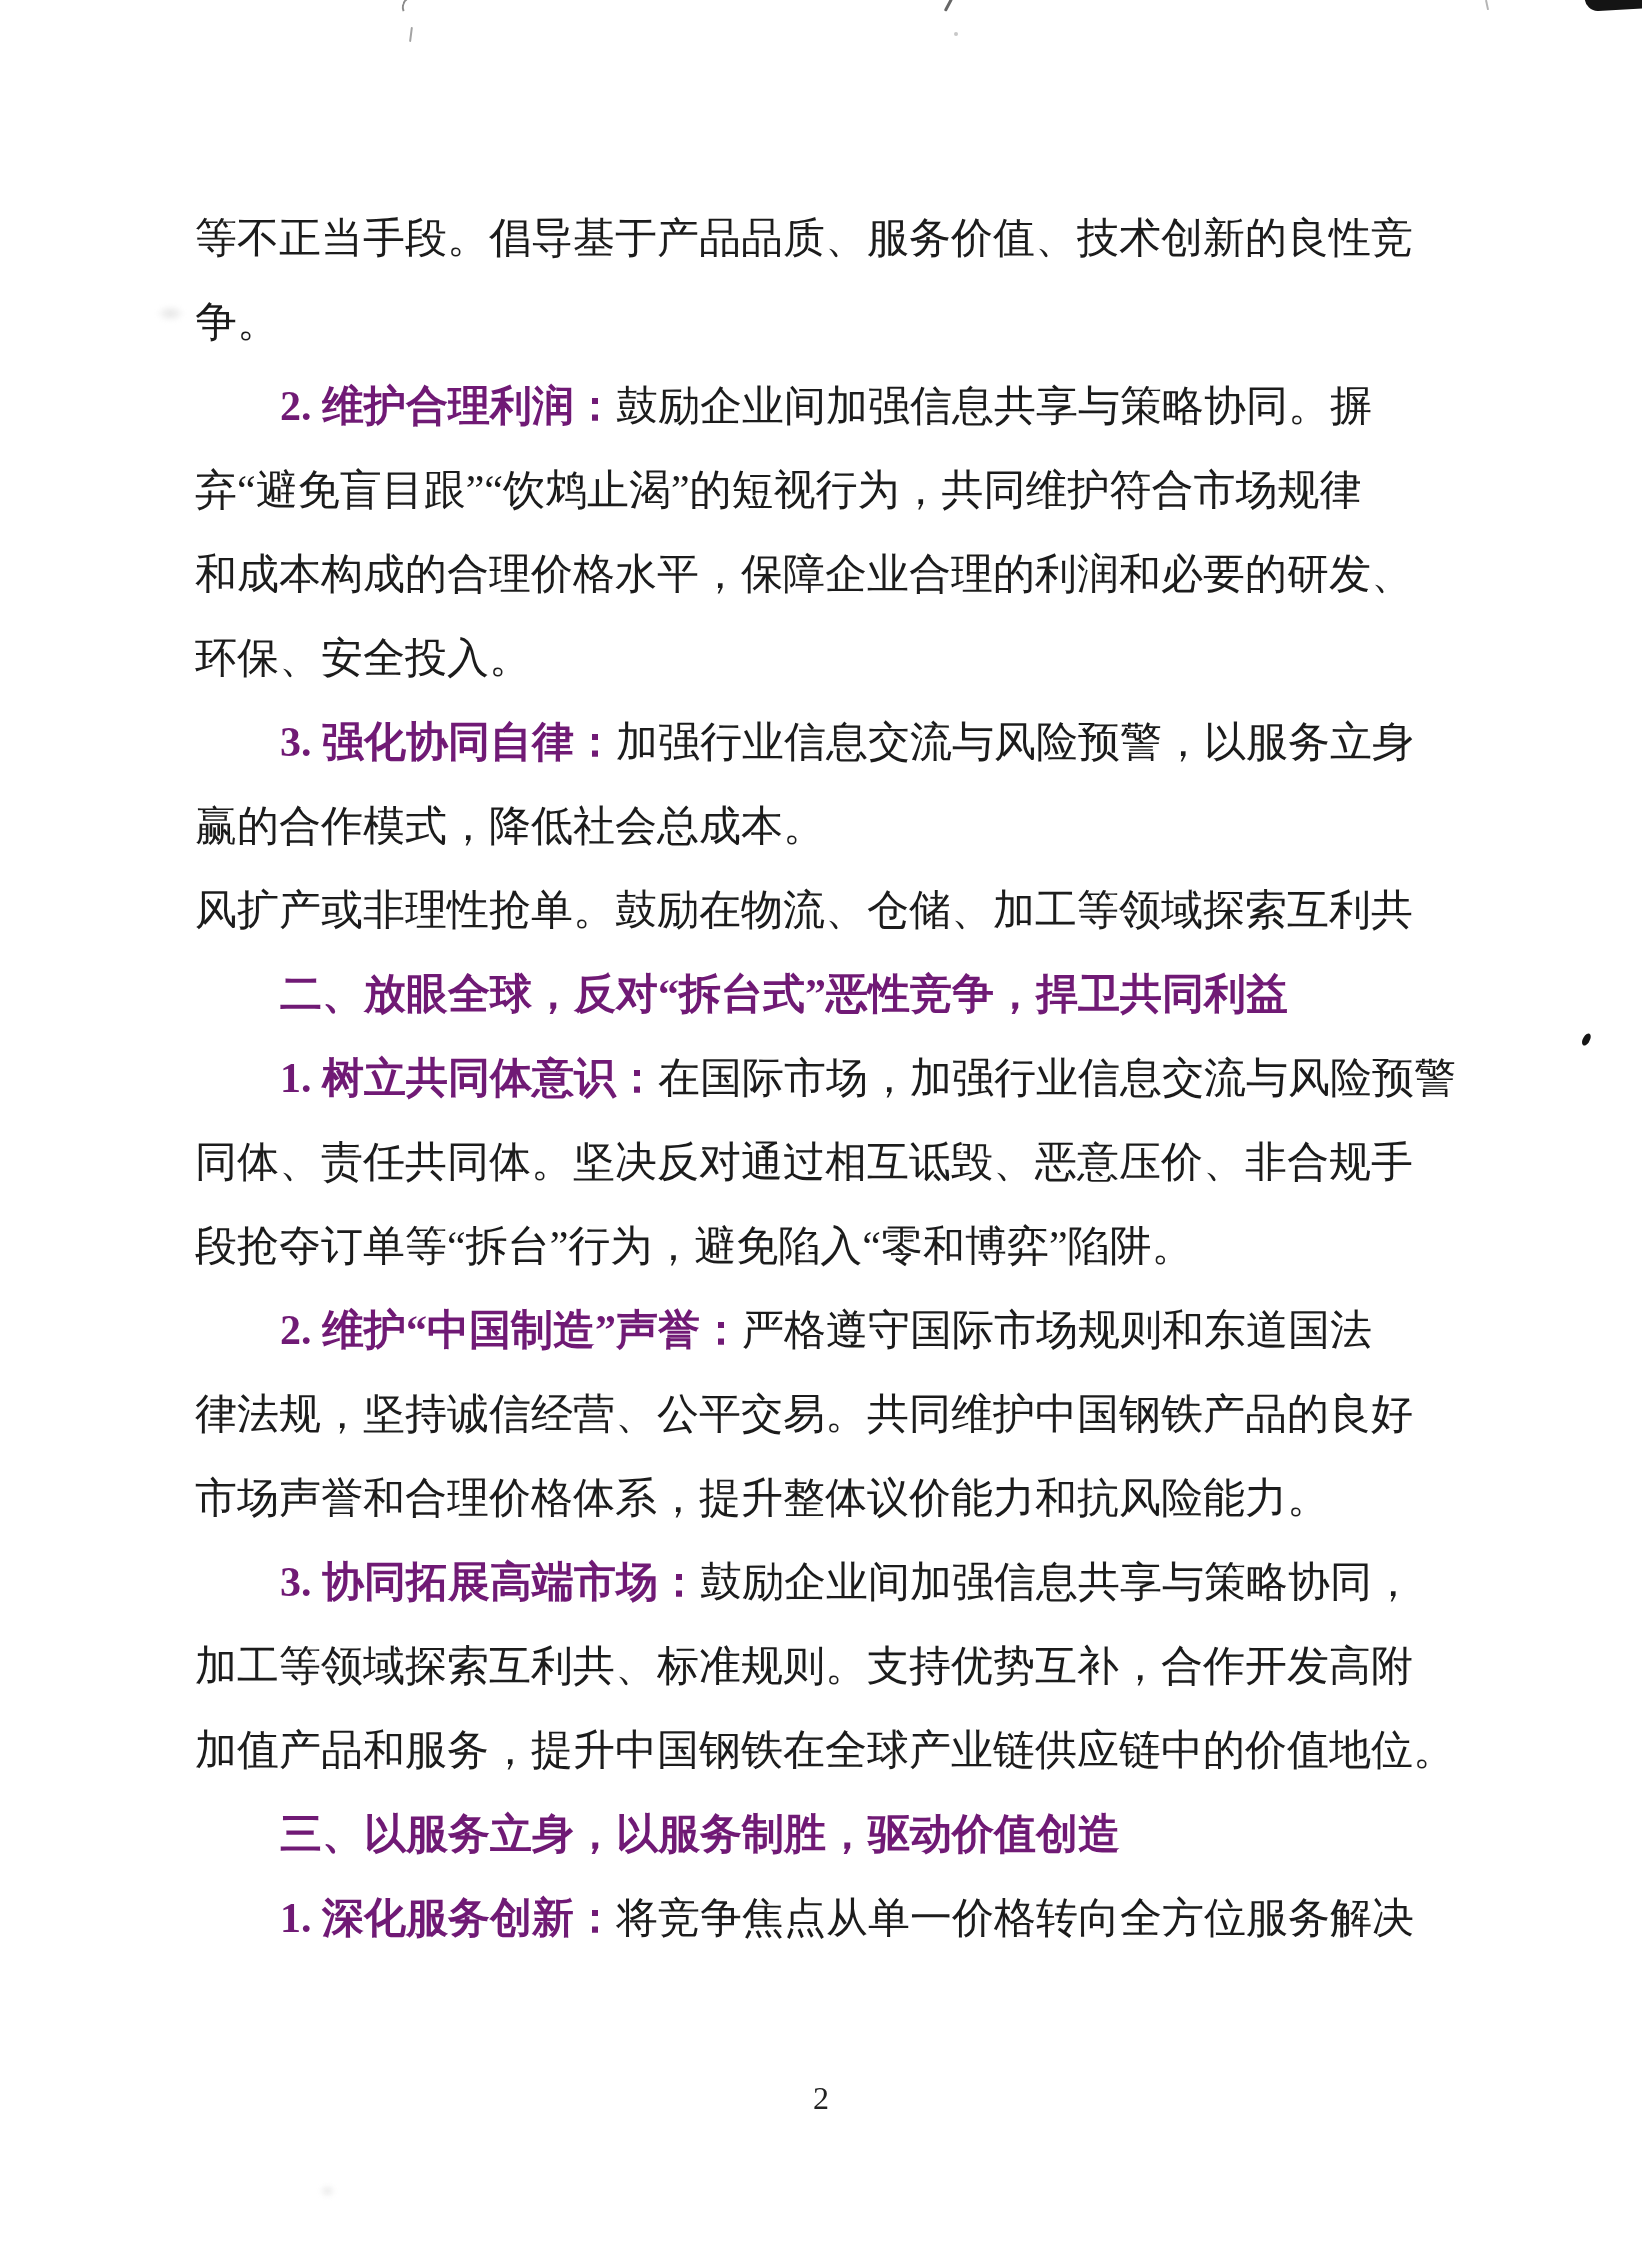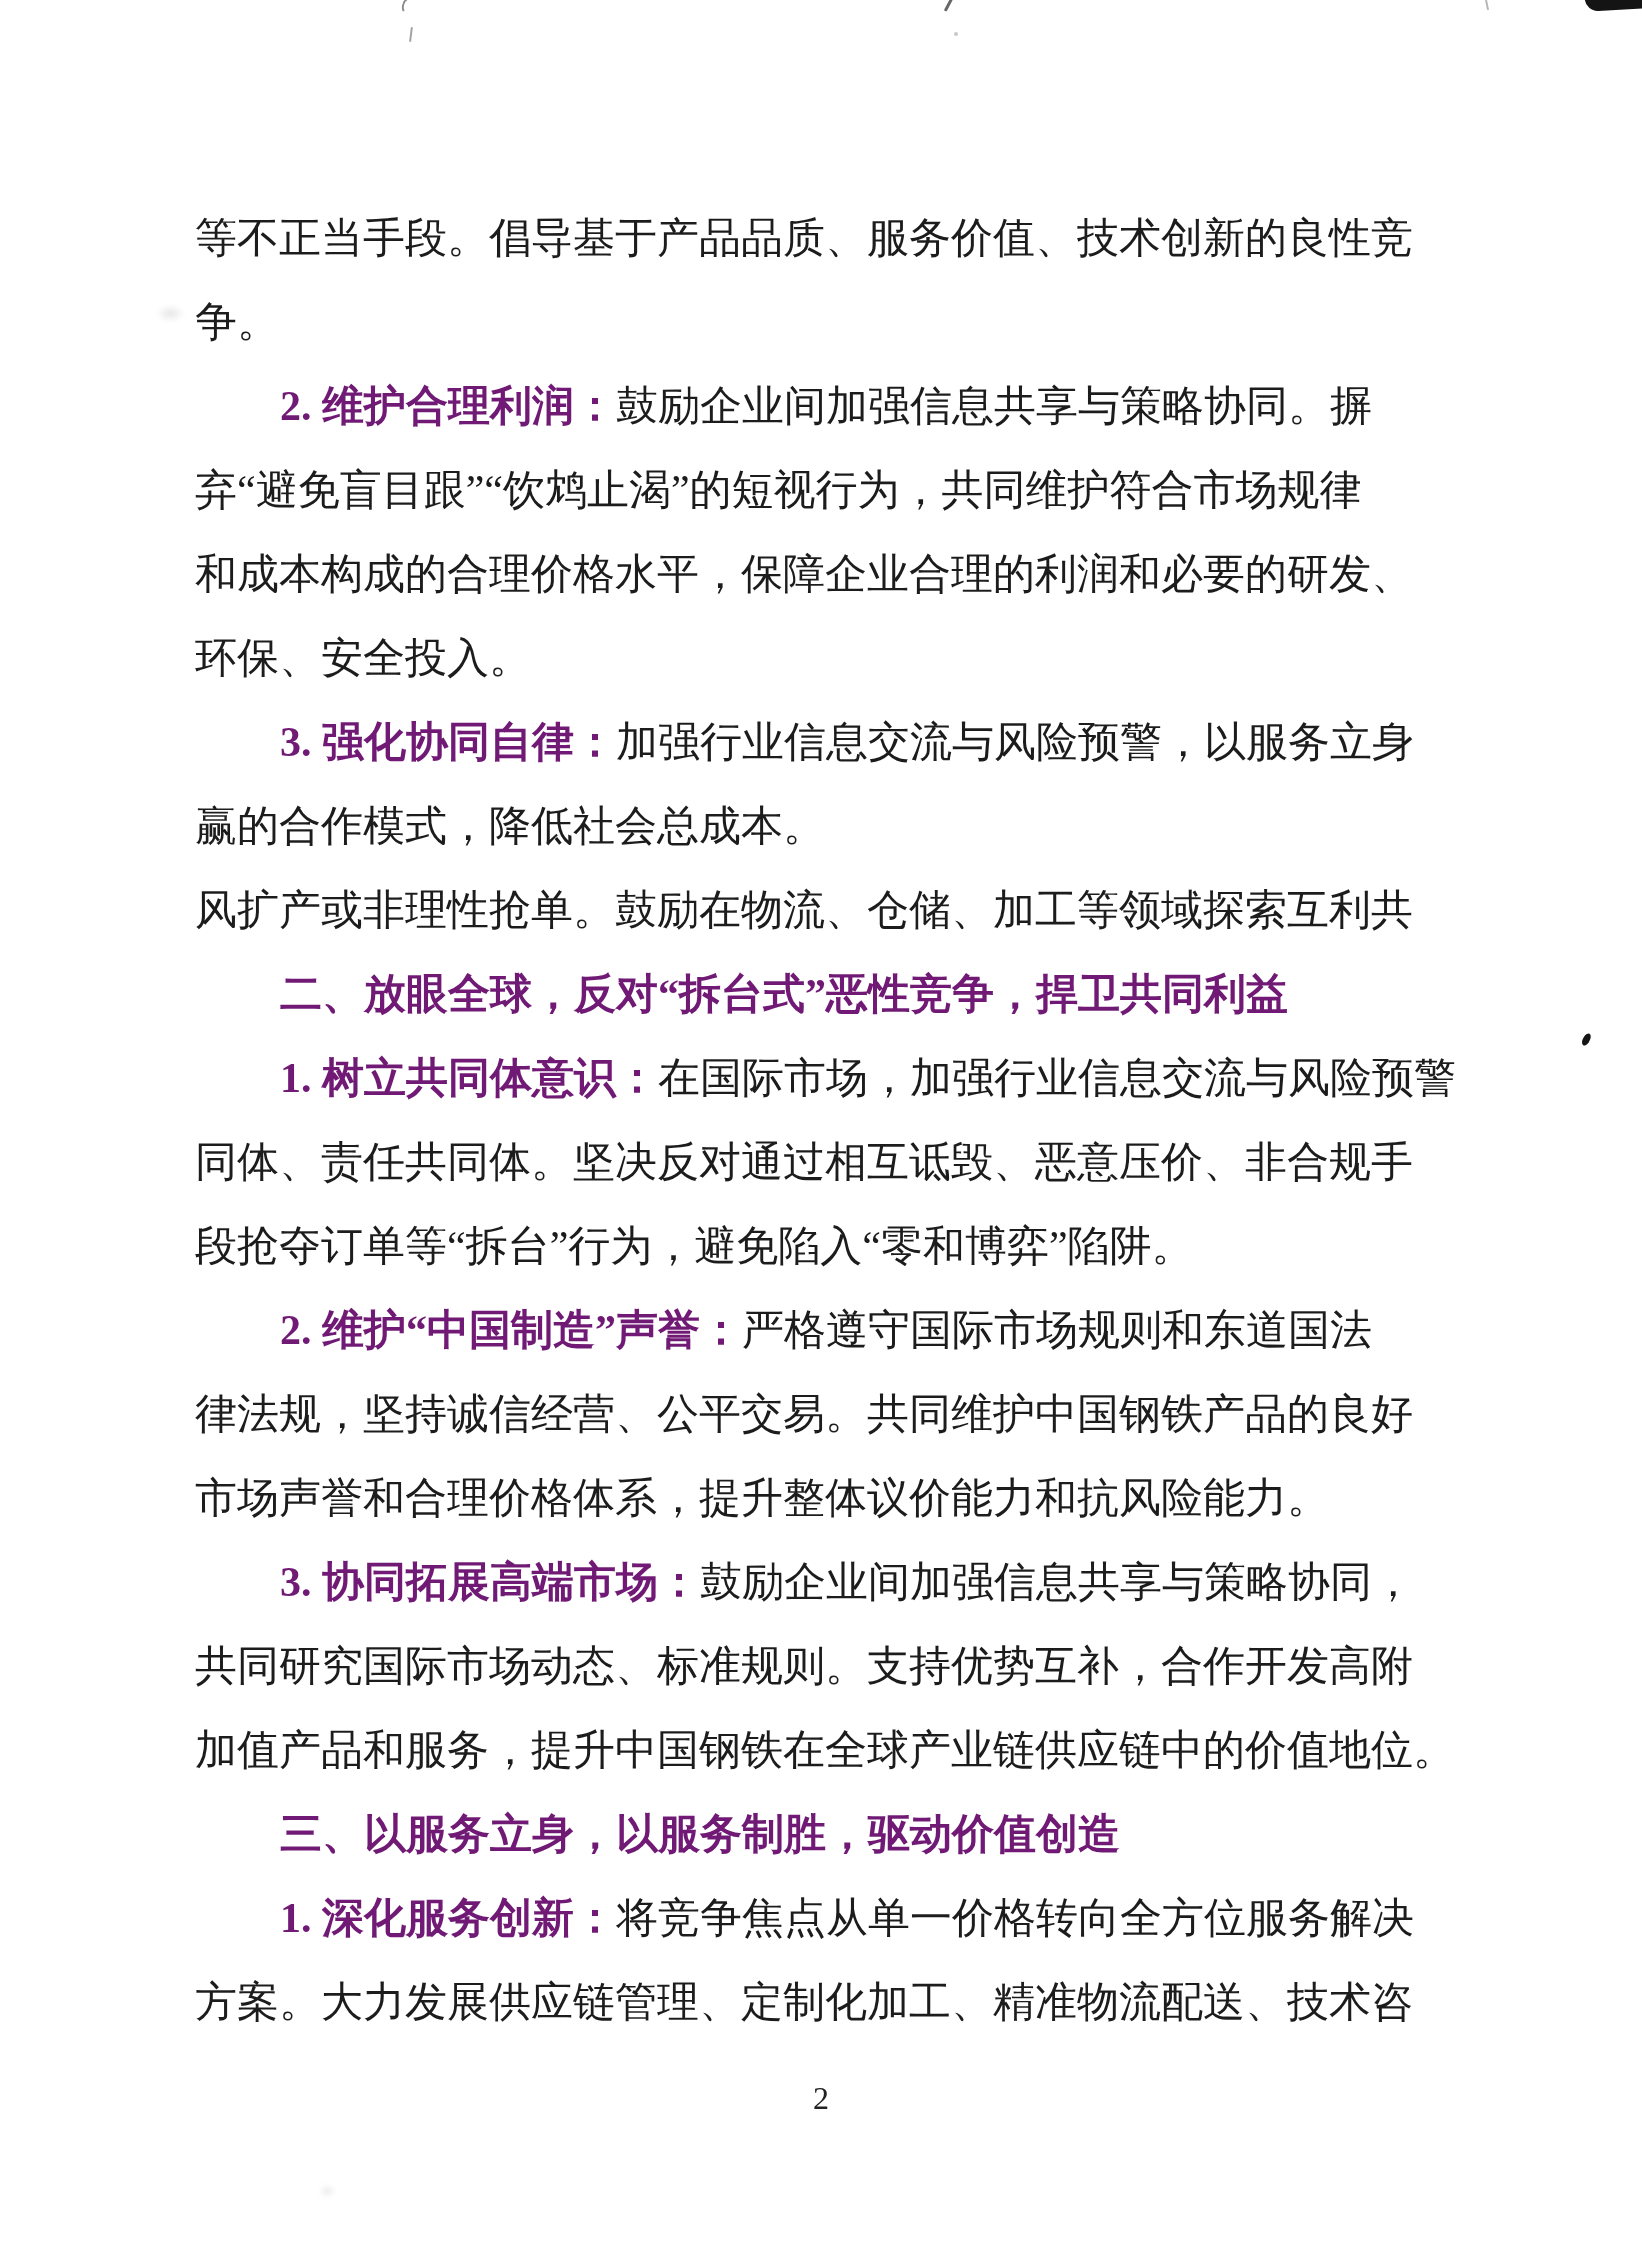--- a/index.html
+++ b/index.html
@@ -115,7 +115,7 @@
       </div>
       <div class="para paragraph">
         <div class="line indent"><span class="b">3. 协同拓展高端市场：</span><span class="r">鼓励企业间加强信息共享与策略协同，</span></div>
-        <div class="line"><span class="r">共同研究国际市场动态、标准规则。支持优势互补，合作开发高附</span></div>
+        <div class="line"><span class="r">加工等领域探索互利共、标准规则。支持优势互补，合作开发高附</span></div>
         <div class="line"><span class="r">加值产品和服务，提升中国钢铁在全球产业链供应链中的价值地位。</span></div>
       </div>
       <div class="para heading">

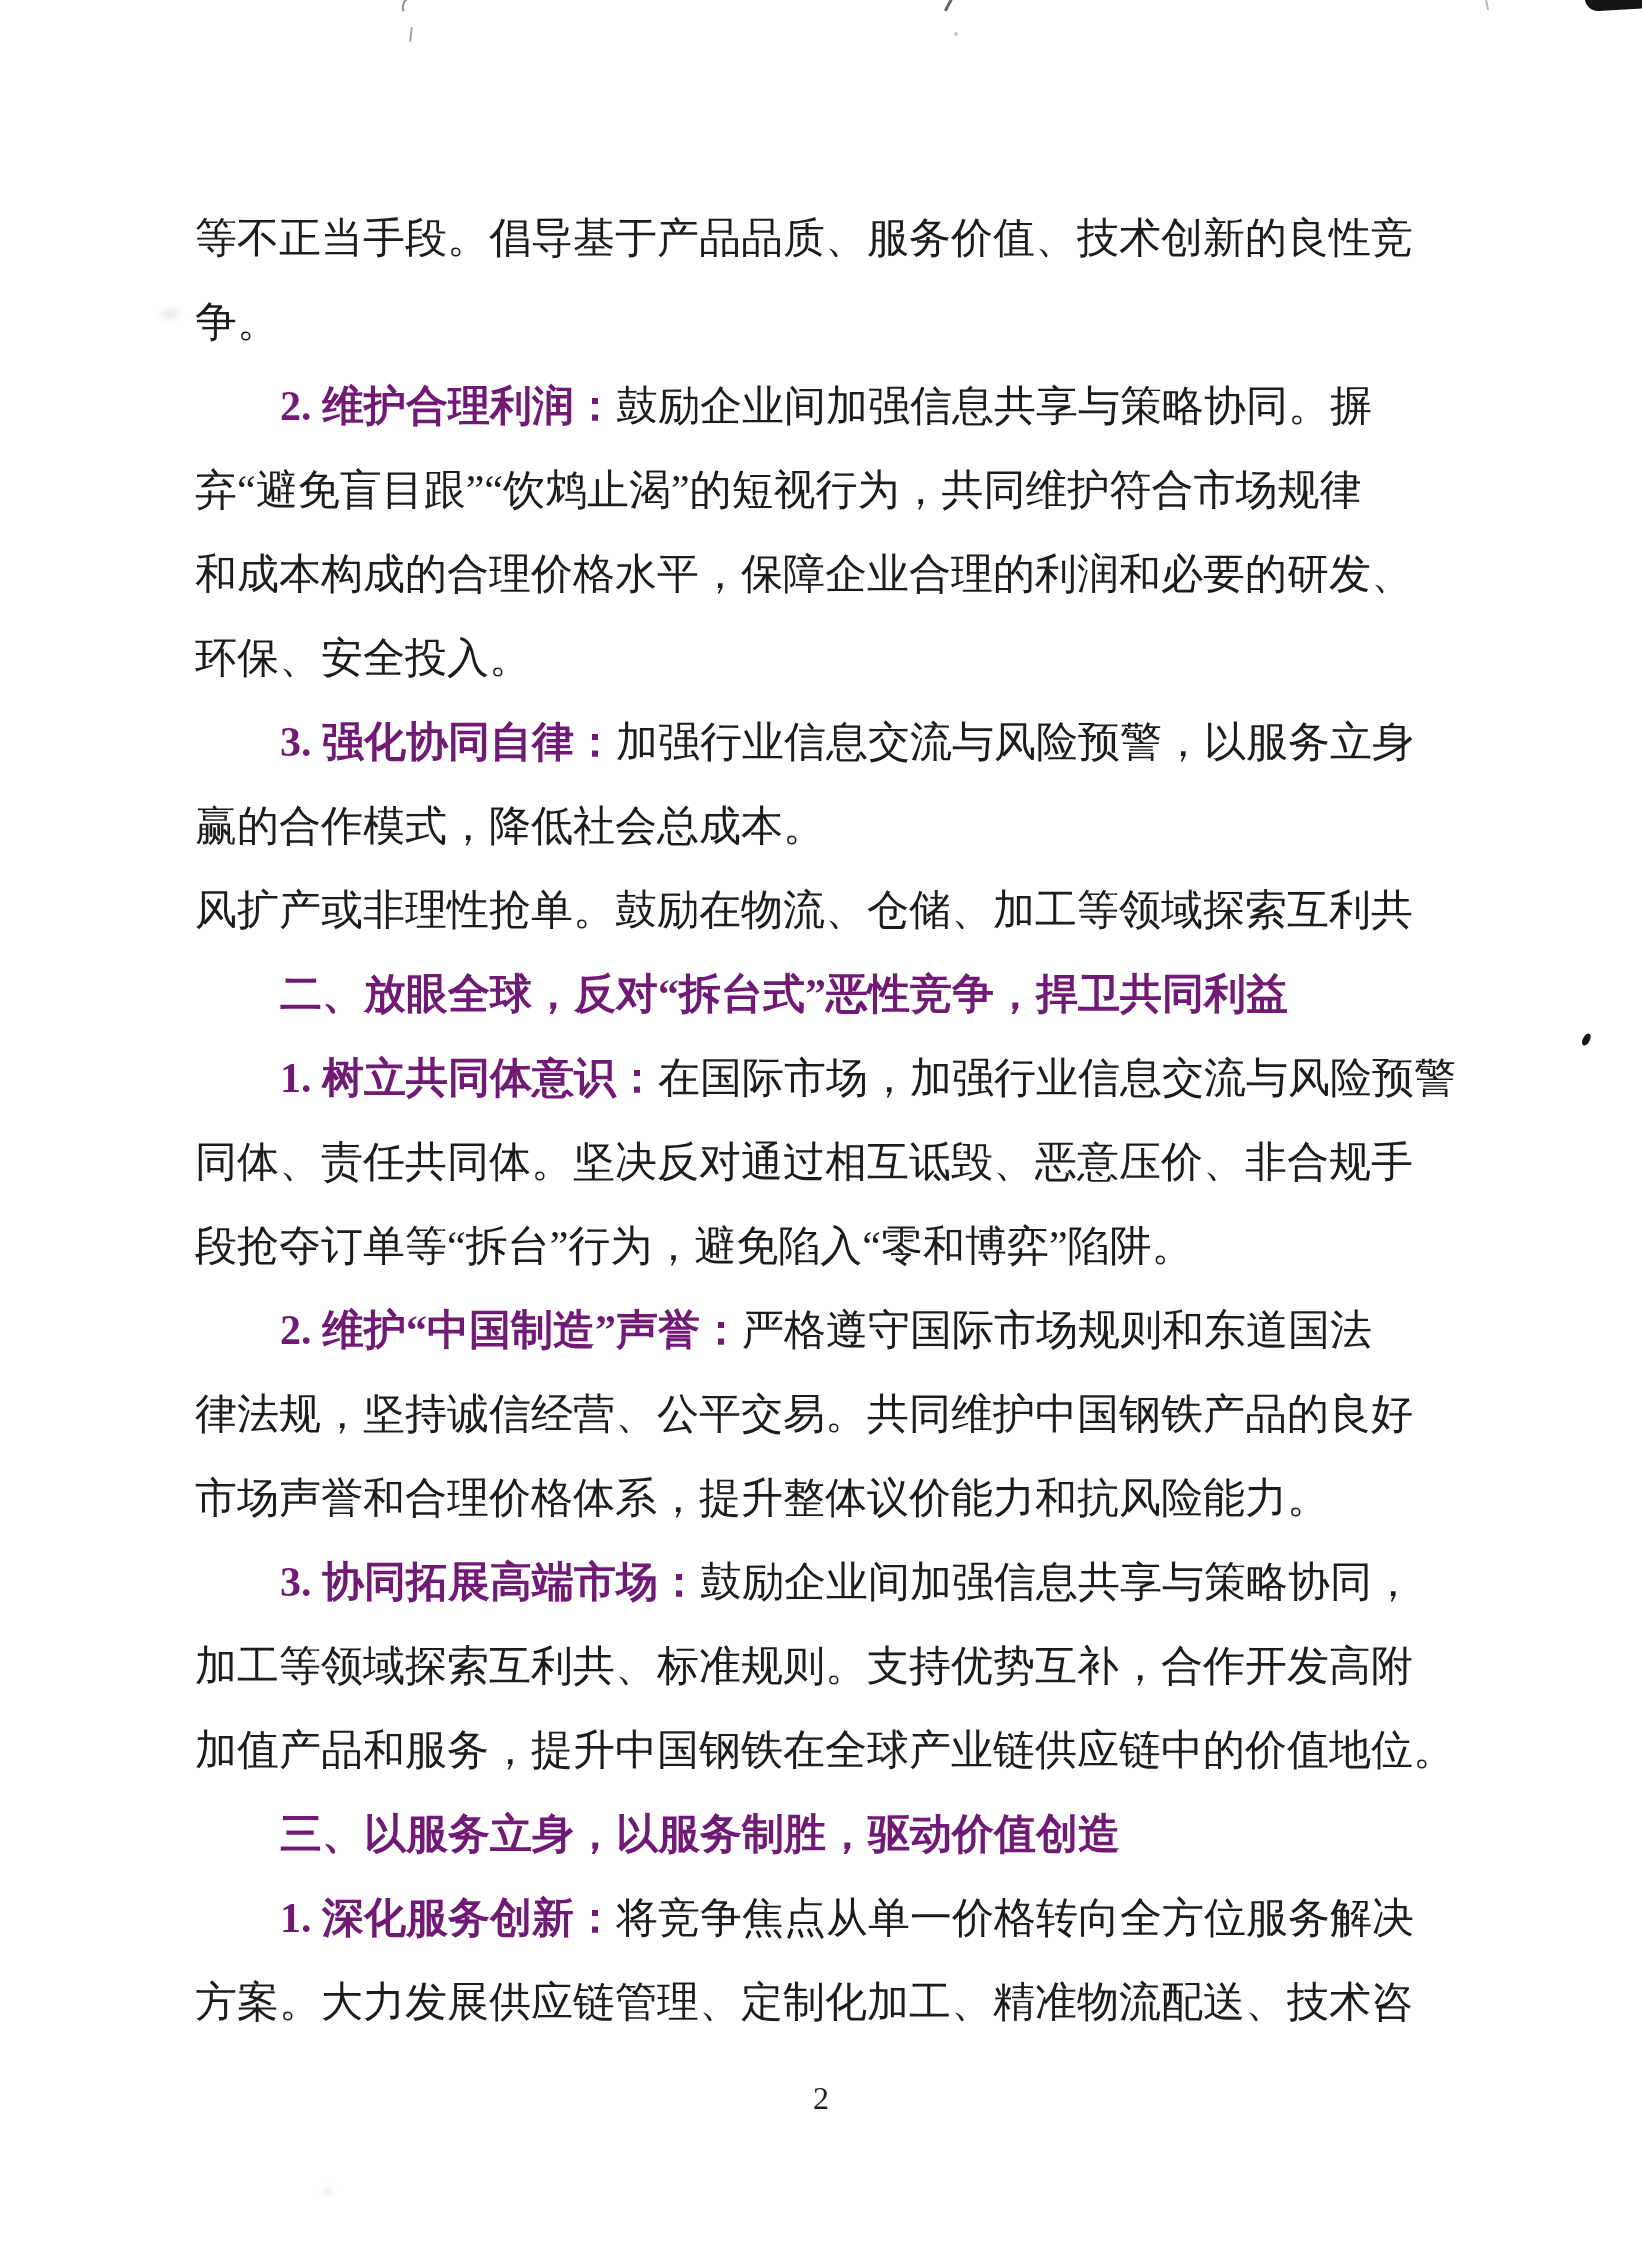--- a/index.html
+++ b/index.html
@@ -123,7 +123,6 @@
       </div>
       <div class="para paragraph">
         <div class="line indent"><span class="b">1. 深化服务创新：</span><span class="r">将竞争焦点从单一价格转向全方位服务解决</span></div>
-        <div class="line"><span class="r">方案。大力发展供应链管理、定制化加工、精准物流配送、技术咨</span></div>
       </div>
     </div>
 

